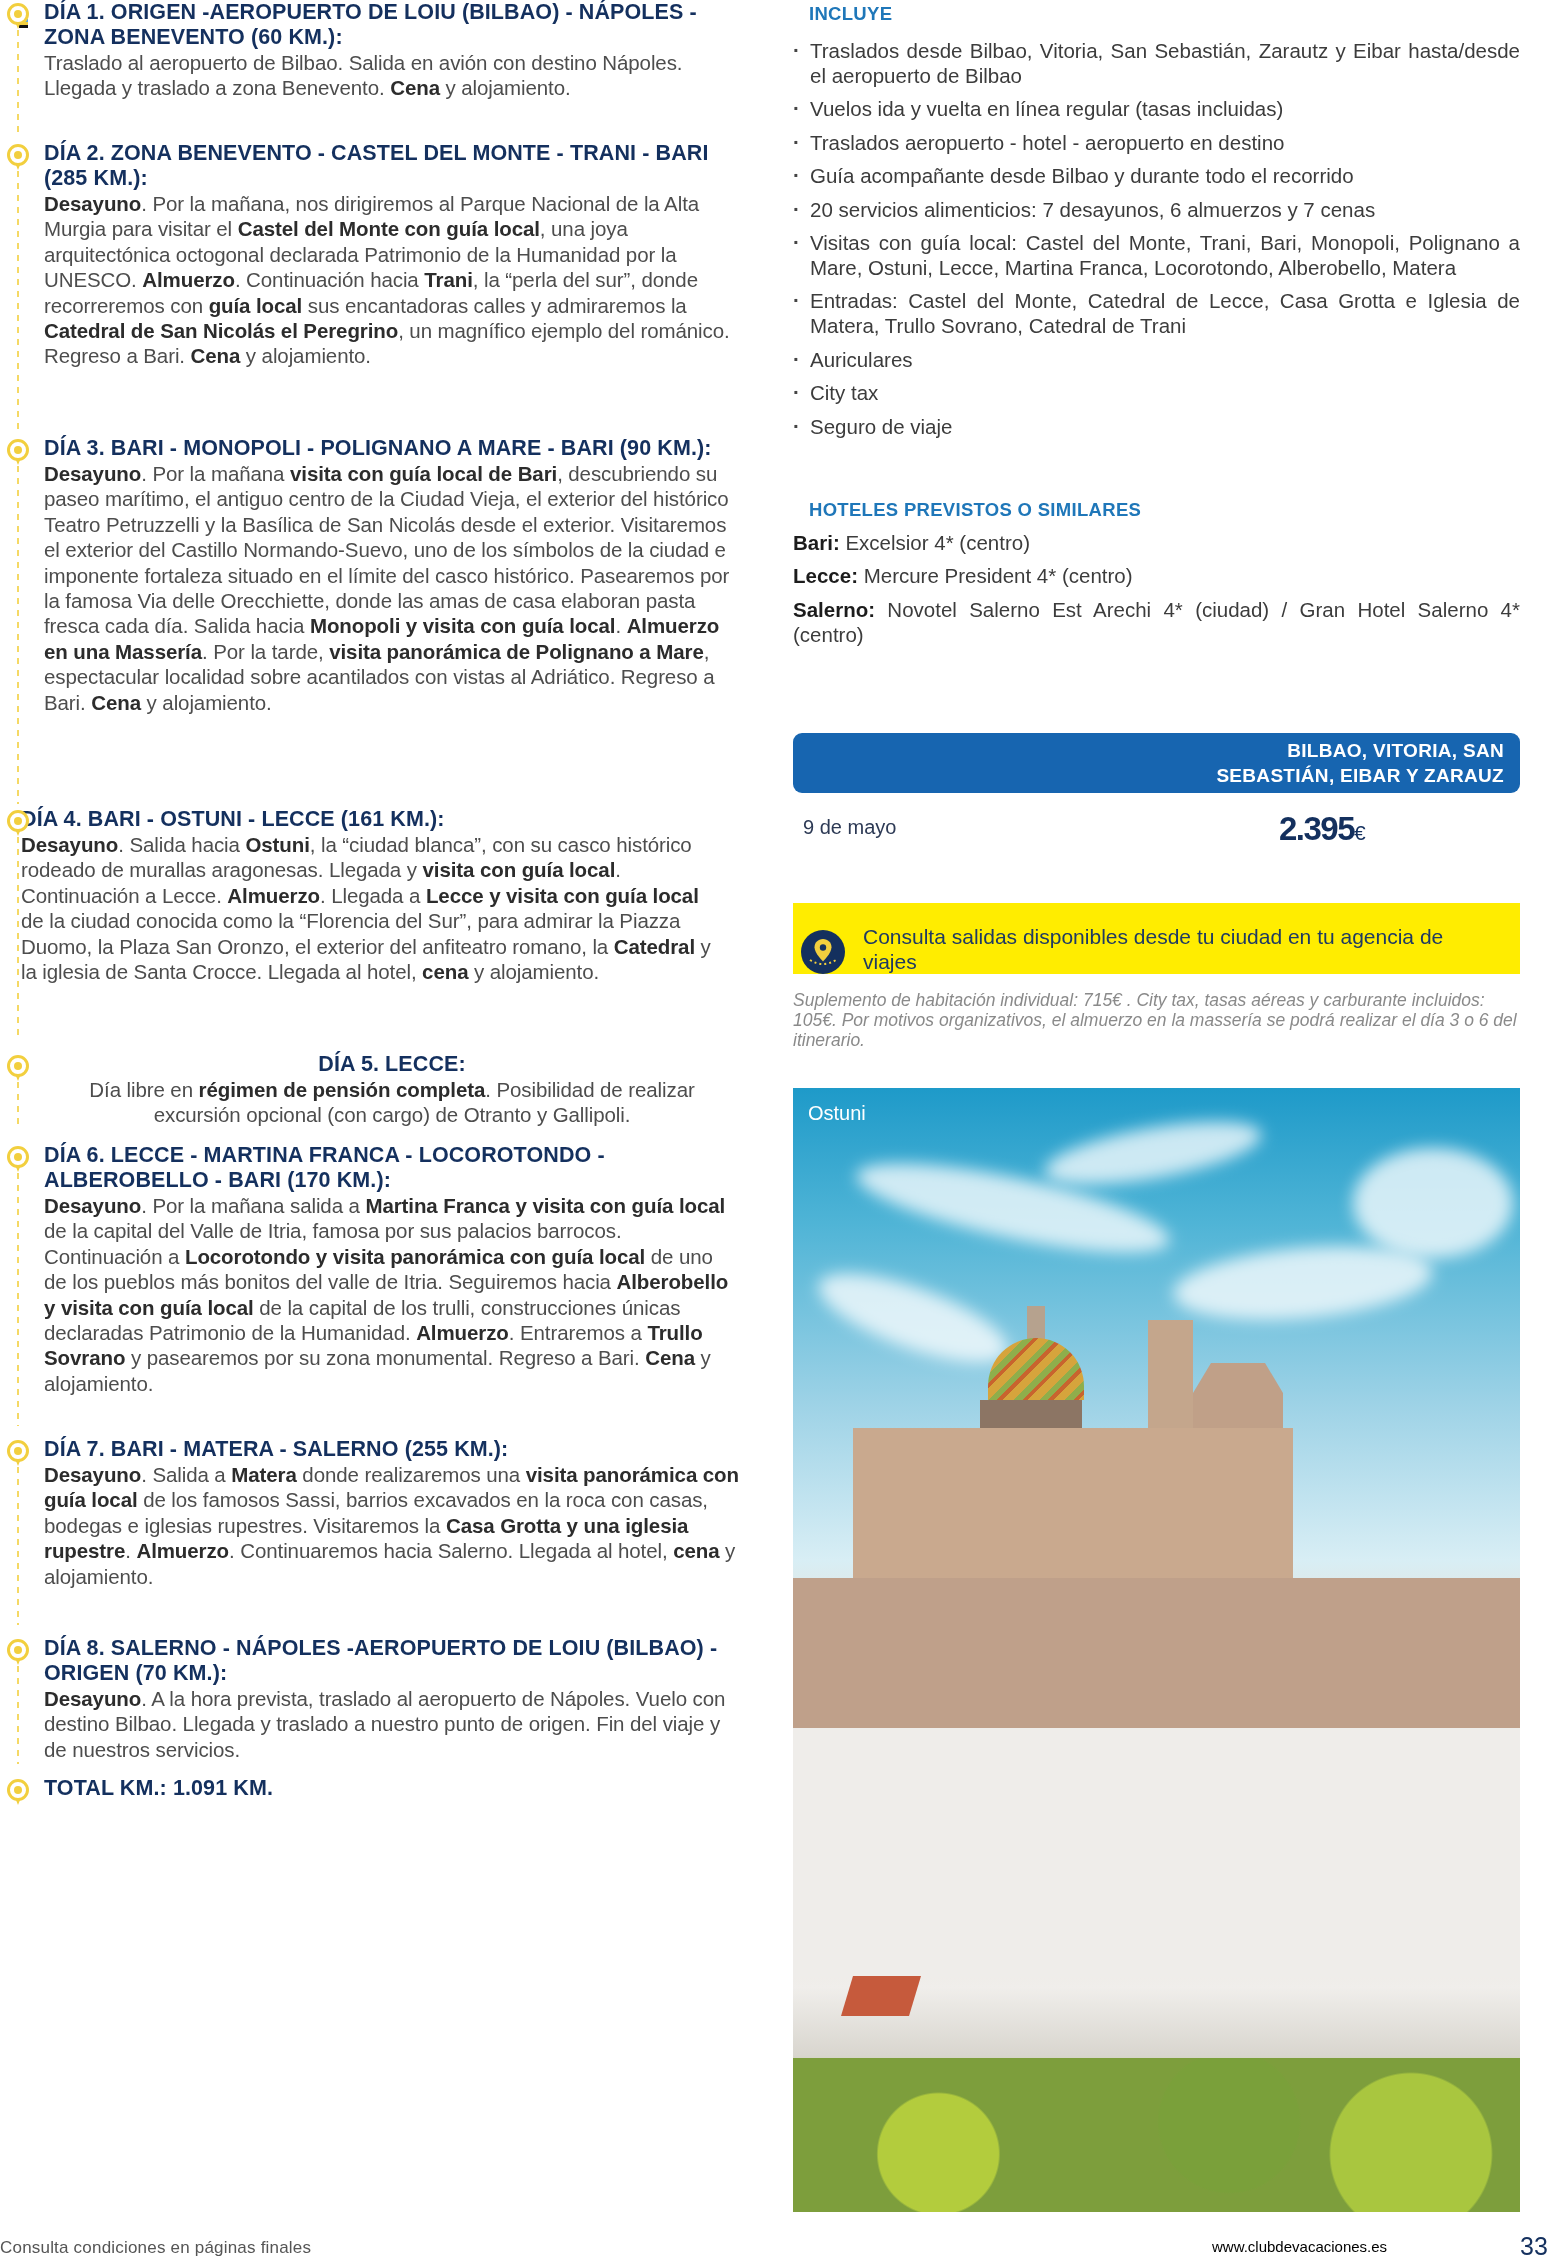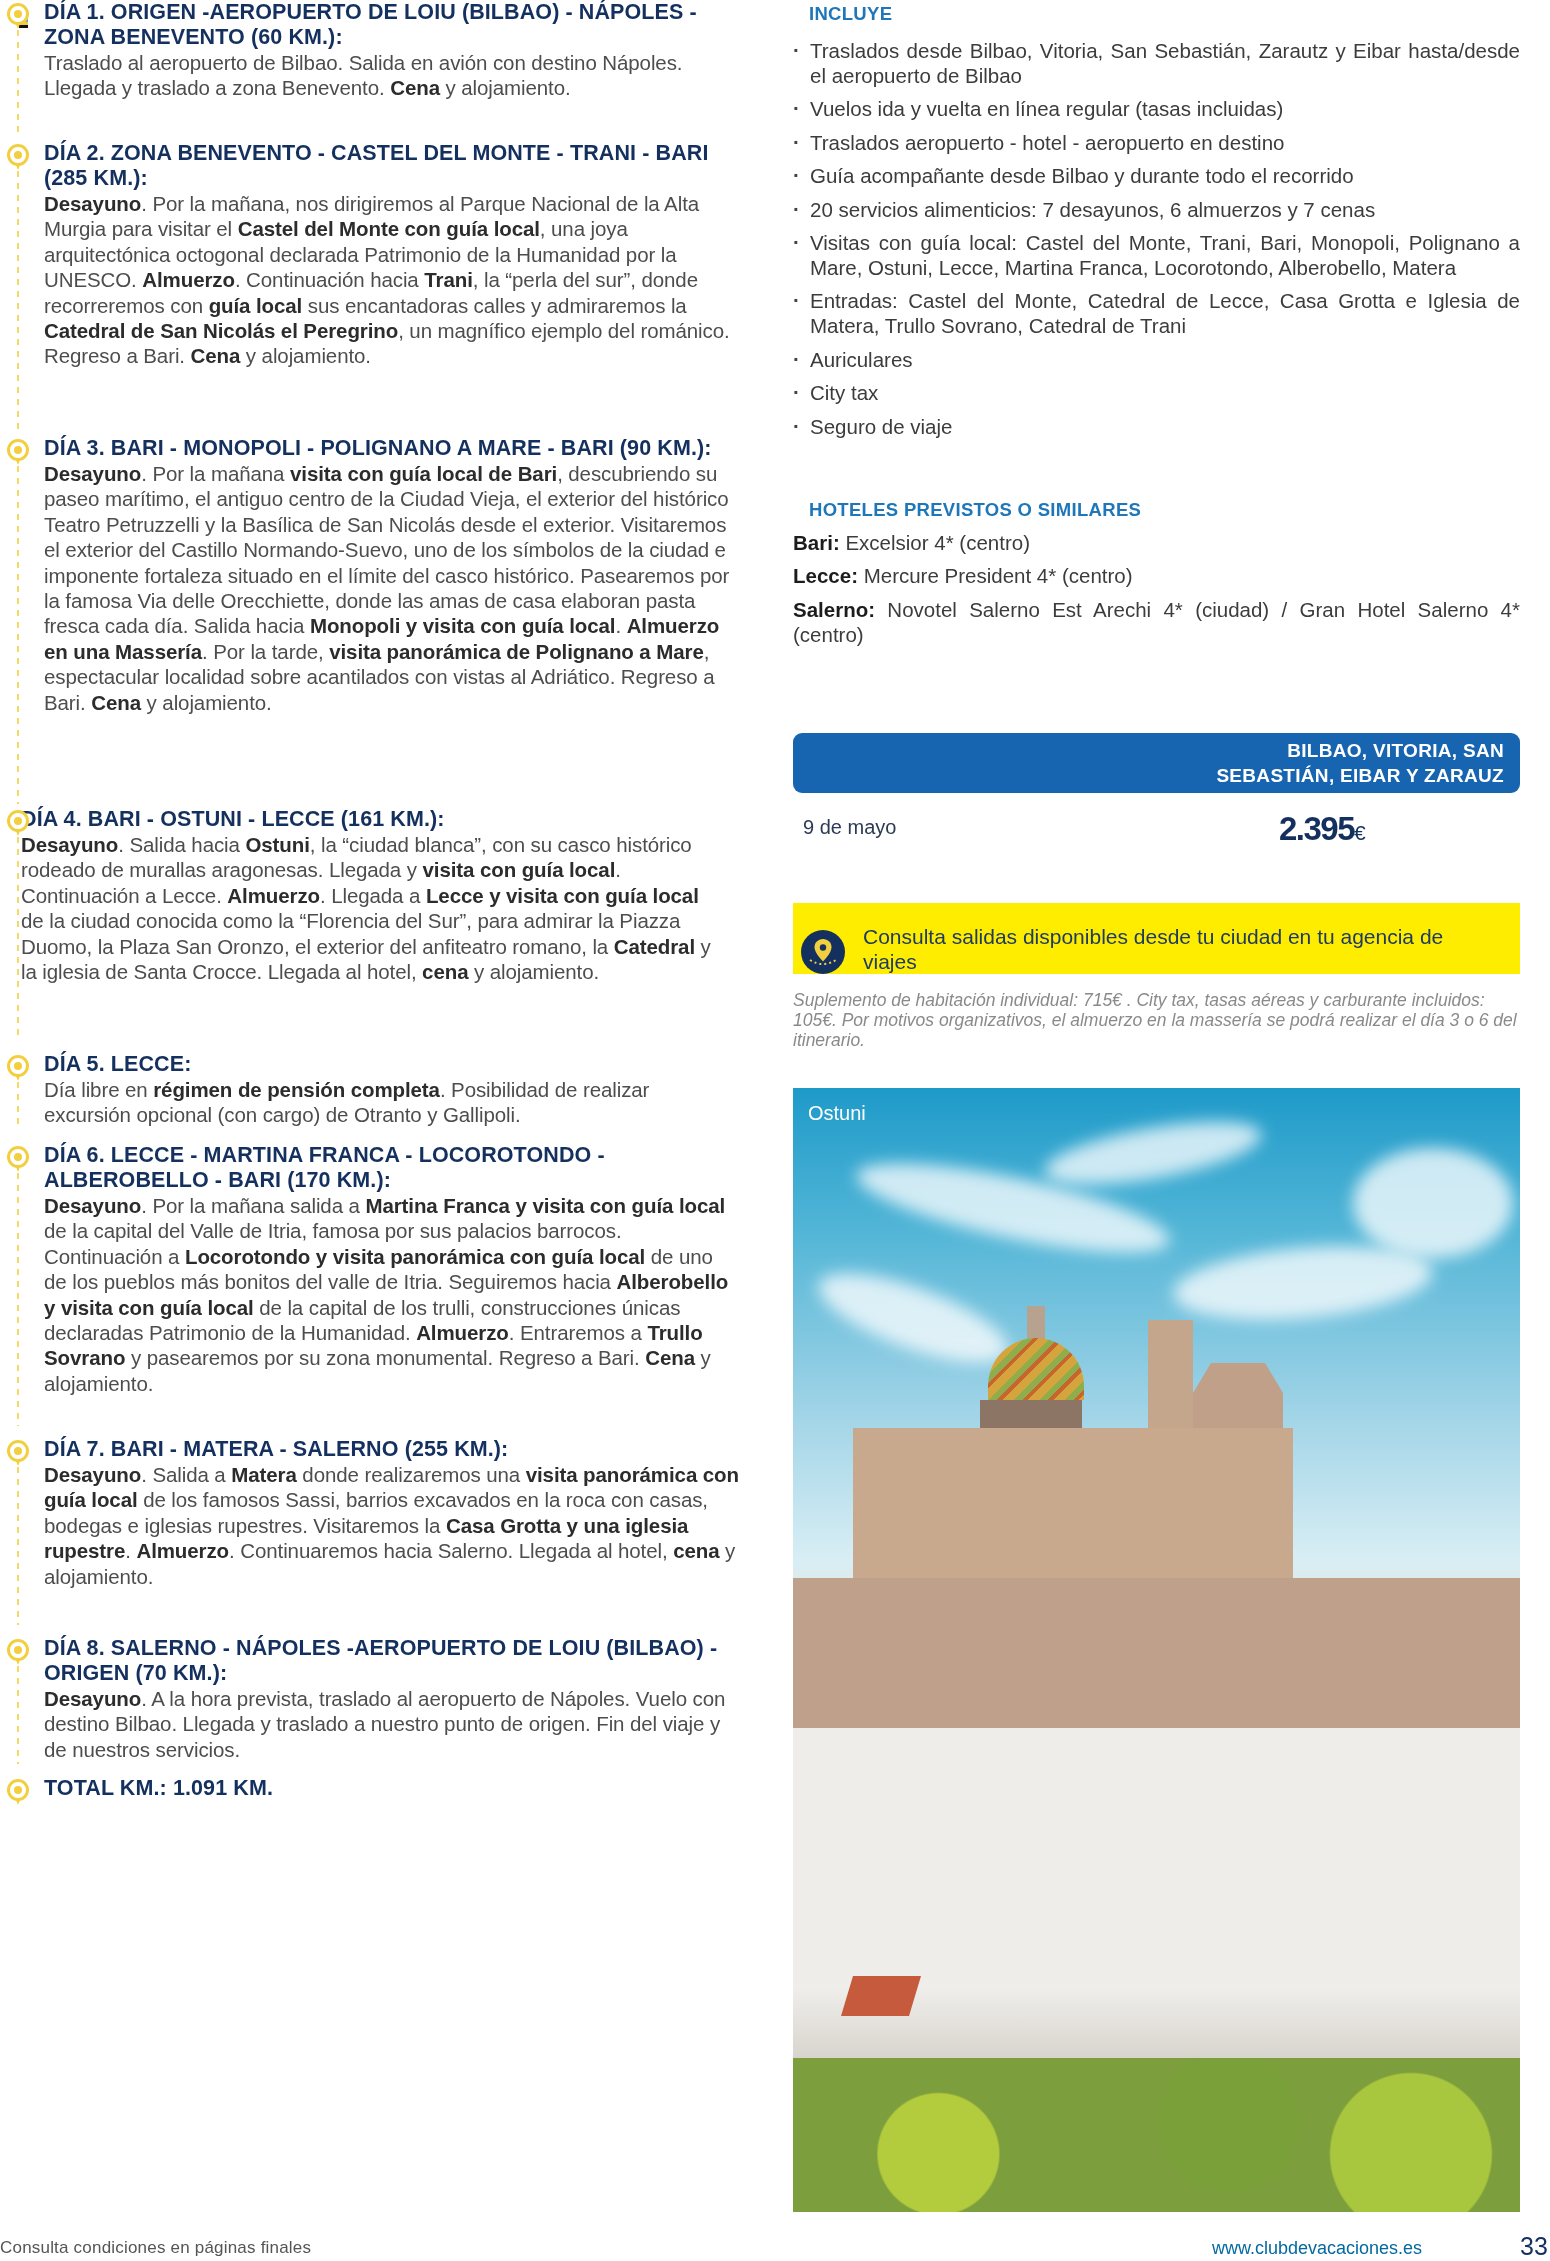--- a/index.html
+++ b/index.html
@@ -106,7 +106,7 @@
     <p style="width:696px"><b>Desayuno</b><span>. Salida hacia </span><b>Ostuni</b><span>, la “ciudad blanca”, con su casco histórico rodeado de murallas aragonesas. Llegada y </span><b>visita con guía local</b><span>. Continuación a Lecce. </span><b>Almuerzo</b><span>. Llegada a </span><b>Lecce y visita con guía local</b><span> de la ciudad conocida como la “Florencia del Sur”, para admirar la Piazza Duomo, la Plaza San Oronzo, el exterior del anfiteatro romano, la </span><b>Catedral</b><span> y la iglesia de Santa Crocce. Llegada al hotel, </span><b>cena</b><span> y alojamiento.</span></p>
   </div>
 
-  <div class="day" style="position:absolute;top:1052px;width:740px;height:80px;">
+  <div class="day" style="position:absolute;top:1052px;width:740px;height:80px;text-align:center;">
     <span class="pin"></span>
     <span class="dots"></span>
     <h3>DÍA 5. LECCE:</h3>

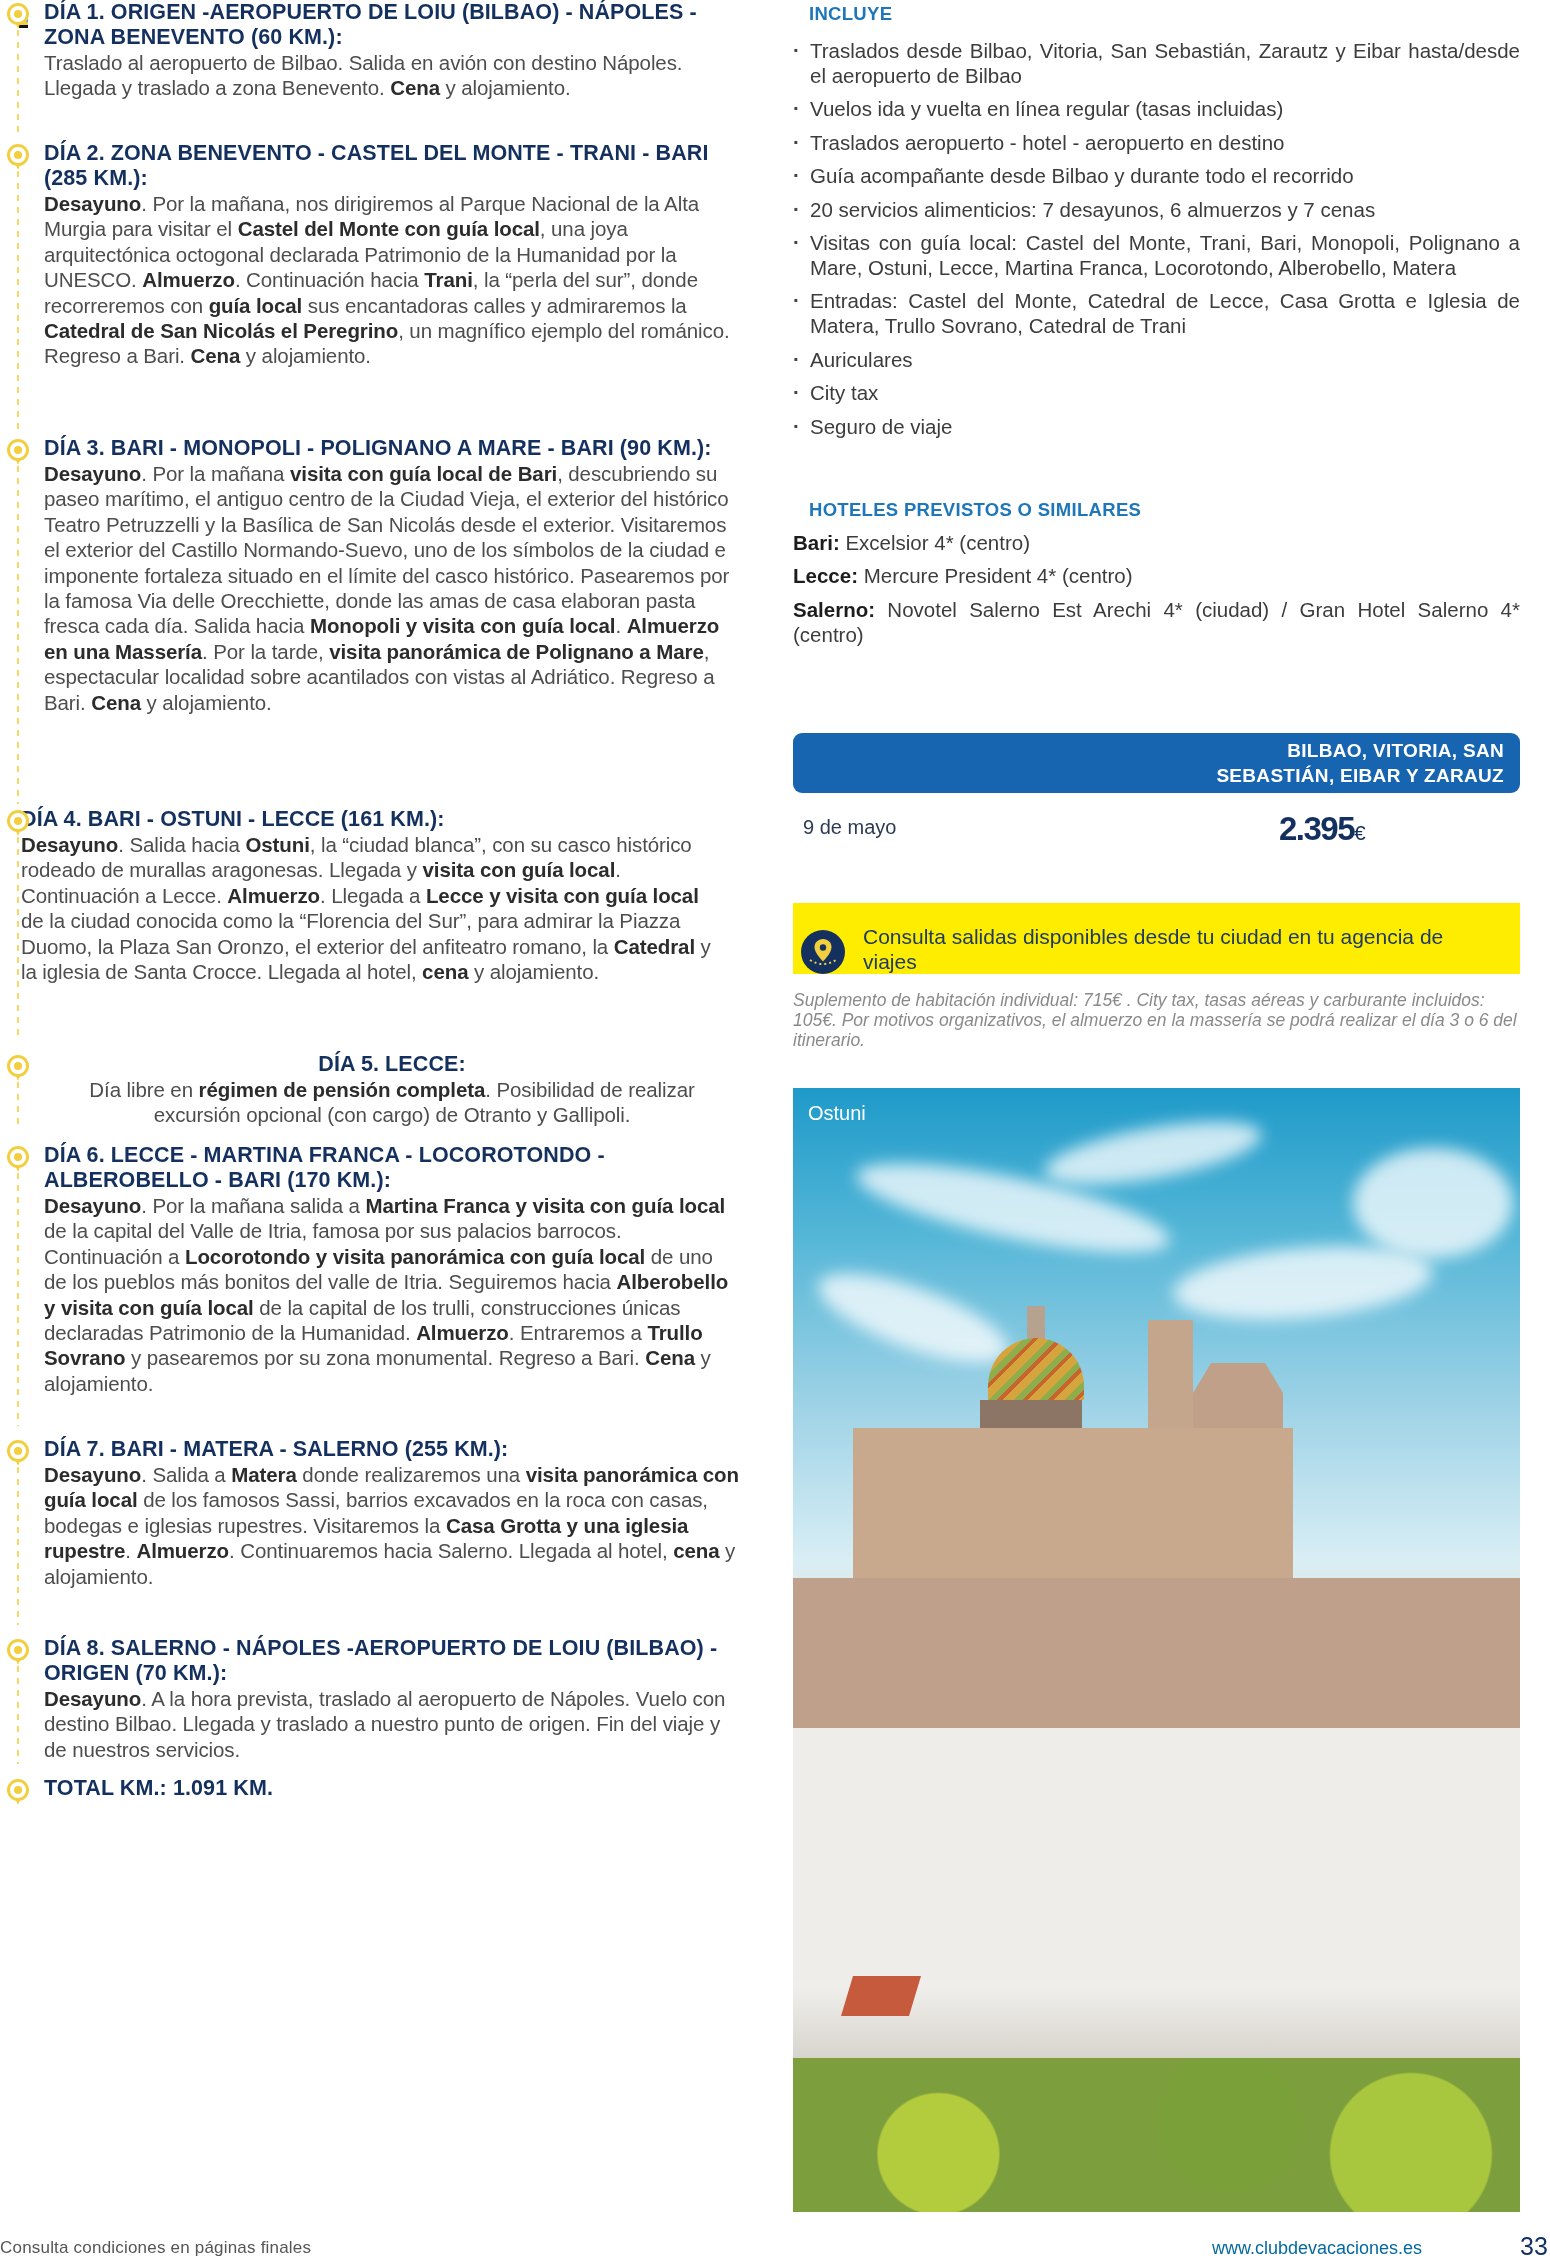--- a/index.html
+++ b/index.html
@@ -65,7 +65,7 @@
 
   
   .footer-left{position:absolute;left:0;top:2238px;font-size:17px;color:#555;letter-spacing:.2px;}
-  .footer-url{position:absolute;left:1212px;top:2238px;font-size:18px;color:#0369a1;}
+  .footer-url{position:absolute;left:1212px;top:2238px;font-size:15px;color:#000000;}
   .footer-page{position:absolute;left:1520px;top:2232px;font-size:25px;color:#14305e;}
 </style>
 </head>

